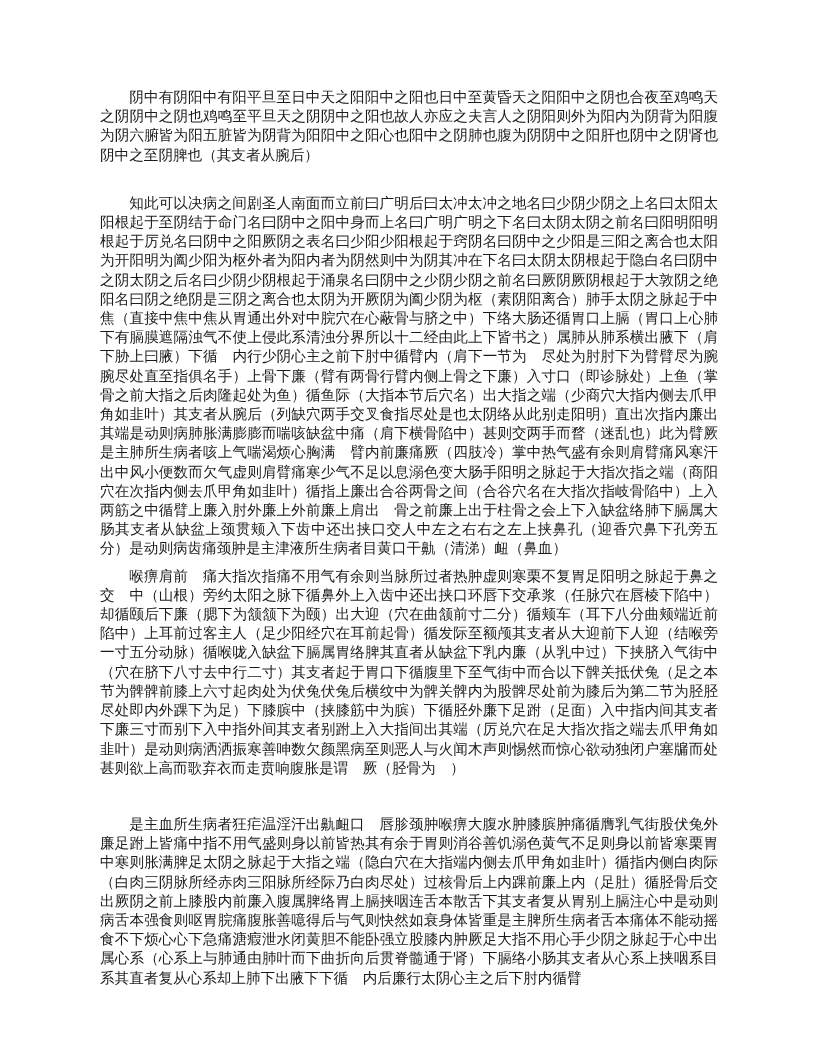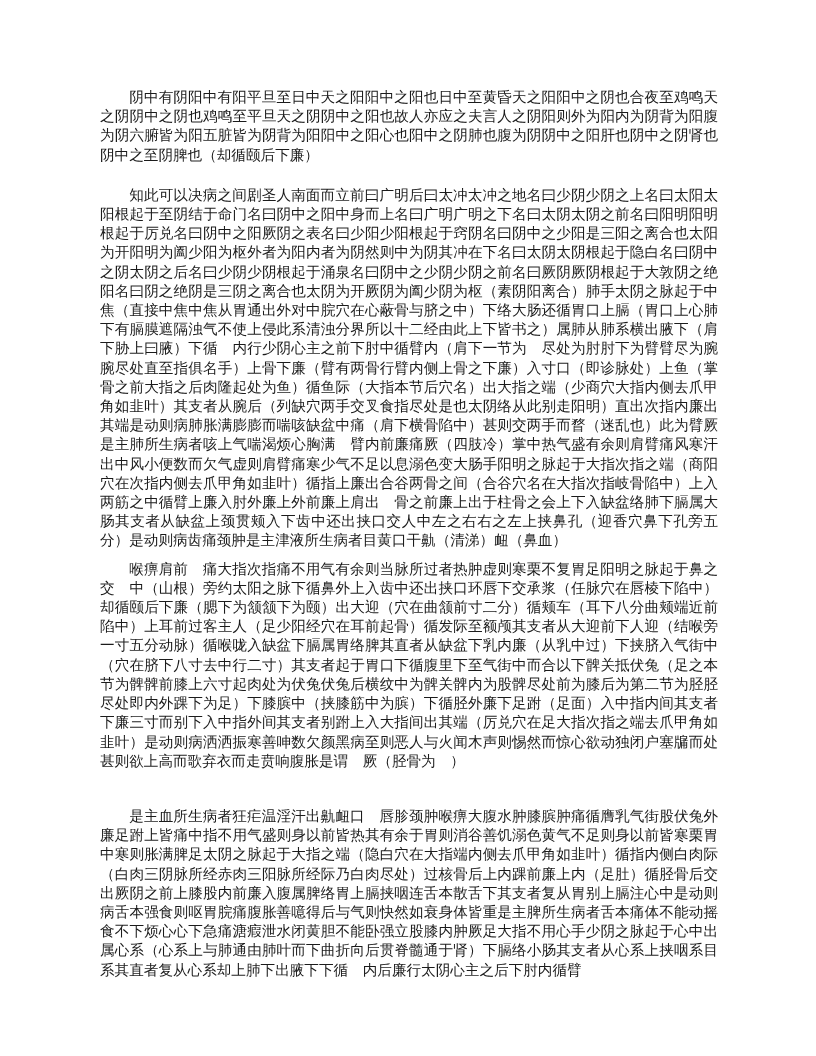--- a/index.html
+++ b/index.html
@@ -40,7 +40,7 @@
 
 <div class="page">
   <div class="text-block">
-    <p class="para para-1">阴中有阴阳中有阳平旦至日中天之阳阳中之阳也日中至黄昏天之阳阳中之阴也合夜至鸡鸣天之阴阴中之阴也鸡鸣至平旦天之阴阴中之阳也故人亦应之夫言人之阴阳则外为阳内为阴背为阳腹为阴六腑皆为阳五脏皆为阴背为阳阳中之阳心也阳中之阴肺也腹为阴阴中之阳肝也阴中之阴肾也阴中之至阴脾也（却循颐后下廉）</p>
+    <p class="para para-1">阴中有阴阳中有阳平旦至日中天之阳阳中之阳也日中至黄昏天之阳阳中之阴也合夜至鸡鸣天之阴阴中之阴也鸡鸣至平旦天之阴阴中之阳也故人亦应之夫言人之阴阳则外为阳内为阴背为阳腹为阴六腑皆为阳五脏皆为阴背为阳阳中之阳心也阳中之阴肺也腹为阴阴中之阳肝也阴中之阴肾也阴中之至阴脾也（其支者从腕后）</p>
     <p class="para para-2">知此可以决病之间剧圣人南面而立前曰广明后曰太冲太冲之地名曰少阴少阴之上名曰太阳太阳根起于至阴结于命门名曰阴中之阳中身而上名曰广明广明之下名曰太阴太阴之前名曰阳明阳明根起于厉兑名曰阴中之阳厥阴之表名曰少阳少阳根起于窍阴名曰阴中之少阳是三阳之离合也太阳为开阳明为阖少阳为枢外者为阳内者为阴然则中为阴其冲在下名曰太阴太阴根起于隐白名曰阴中之阴太阴之后名曰少阴少阴根起于涌泉名曰阴中之少阴少阴之前名曰厥阴厥阴根起于大敦阴之绝阳名曰阴之绝阴是三阴之离合也太阴为开厥阴为阖少阴为枢（素阴阳离合）肺手太阴之脉起于中焦（直接中焦中焦从胃通出外对中脘穴在心蔽骨与脐之中）下络大肠还循胃口上膈（胃口上心肺下有膈膜遮隔浊气不使上侵此系清浊分界所以十二经由此上下皆书之）属肺从肺系横出腋下（肩下胁上曰腋）下循　内行少阴心主之前下肘中循臂内（肩下一节为　尽处为肘肘下为臂臂尽为腕腕尽处直至指俱名手）上骨下廉（臂有两骨行臂内侧上骨之下廉）入寸口（即诊脉处）上鱼（掌骨之前大指之后肉隆起处为鱼）循鱼际（大指本节后穴名）出大指之端（少商穴大指内侧去爪甲角如韭叶）其支者从腕后（列缺穴两手交叉食指尽处是也太阴络从此别走阳明）直出次指内廉出其端是动则病肺胀满膨膨而喘咳缺盆中痛（肩下横骨陷中）甚则交两手而瞀（迷乱也）此为臂厥是主肺所生病者咳上气喘渴烦心胸满　臂内前廉痛厥（四肢冷）掌中热气盛有余则肩臂痛风寒汗出中风小便数而欠气虚则肩臂痛寒少气不足以息溺色变大肠手阳明之脉起于大指次指之端（商阳穴在次指内侧去爪甲角如韭叶）循指上廉出合谷两骨之间（合谷穴名在大指次指岐骨陷中）上入两筋之中循臂上廉入肘外廉上外前廉上肩出　骨之前廉上出于柱骨之会上下入缺盆络肺下膈属大肠其支者从缺盆上颈贯颊入下齿中还出挟口交人中左之右右之左上挟鼻孔（迎香穴鼻下孔旁五分）是动则病齿痛颈肿是主津液所生病者目黄口干鼽（清涕）衄（鼻血）</p>
     <p class="para para-3">喉痹肩前　痛大指次指痛不用气有余则当脉所过者热肿虚则寒栗不复胃足阳明之脉起于鼻之交　中（山根）旁约太阳之脉下循鼻外上入齿中还出挟口环唇下交承浆（任脉穴在唇棱下陷中）却循颐后下廉（腮下为颔颔下为颐）出大迎（穴在曲颔前寸二分）循颊车（耳下八分曲颊端近前陷中）上耳前过客主人（足少阳经穴在耳前起骨）循发际至额颅其支者从大迎前下人迎（结喉旁一寸五分动脉）循喉咙入缺盆下膈属胃络脾其直者从缺盆下乳内廉（从乳中过）下挟脐入气街中（穴在脐下八寸去中行二寸）其支者起于胃口下循腹里下至气街中而合以下髀关抵伏兔（足之本节为髀髀前膝上六寸起肉处为伏兔伏兔后横纹中为髀关髀内为股髀尽处前为膝后为第二节为胫胫尽处即内外踝下为足）下膝膑中（挟膝筋中为膑）下循胫外廉下足跗（足面）入中指内间其支者下廉三寸而别下入中指外间其支者别跗上入大指间出其端（厉兑穴在足大指次指之端去爪甲角如韭叶）是动则病洒洒振寒善呻数欠颜黑病至则恶人与火闻木声则惕然而惊心欲动独闭户塞牖而处甚则欲上高而歌弃衣而走贲响腹胀是谓　厥（胫骨为　）</p>
     <p class="para para-4">是主血所生病者狂疟温淫汗出鼽衄口　唇胗颈肿喉痹大腹水肿膝膑肿痛循膺乳气街股伏兔外廉足跗上皆痛中指不用气盛则身以前皆热其有余于胃则消谷善饥溺色黄气不足则身以前皆寒栗胃中寒则胀满脾足太阴之脉起于大指之端（隐白穴在大指端内侧去爪甲角如韭叶）循指内侧白肉际（白肉三阴脉所经赤肉三阳脉所经际乃白肉尽处）过核骨后上内踝前廉上内（足肚）循胫骨后交出厥阴之前上膝股内前廉入腹属脾络胃上膈挟咽连舌本散舌下其支者复从胃别上膈注心中是动则病舌本强食则呕胃脘痛腹胀善噫得后与气则快然如衰身体皆重是主脾所生病者舌本痛体不能动摇食不下烦心心下急痛溏瘕泄水闭黄胆不能卧强立股膝内肿厥足大指不用心手少阴之脉起于心中出属心系（心系上与肺通由肺叶而下曲折向后贯脊髓通于肾）下膈络小肠其支者从心系上挟咽系目系其直者复从心系却上肺下出腋下下循　内后廉行太阴心主之后下肘内循臂</p>

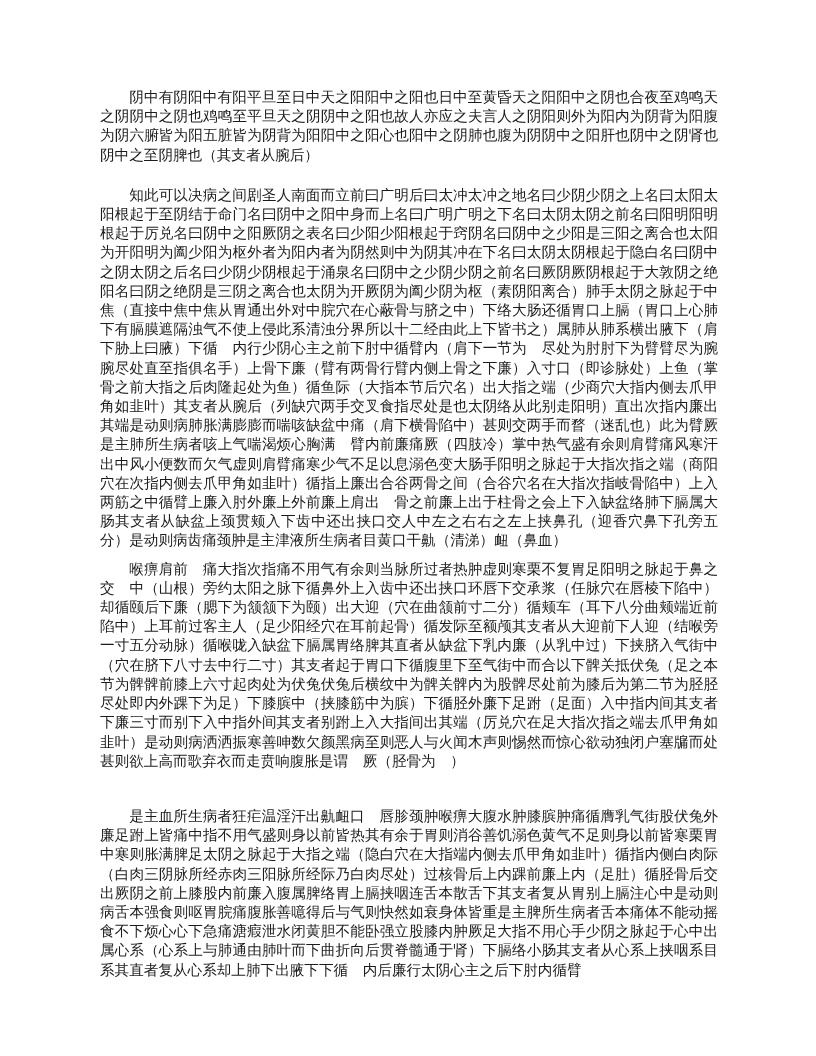--- a/index.html
+++ b/index.html
@@ -31,7 +31,7 @@
     text-indent: 2em;
     word-break: break-all;
   }
-  .para-2 { margin-top: 21px; }
+  .para-2 { margin-top: 29px; }
   .para-3 { margin-top: 9px; }
   .para-4 { margin-top: 36px; }
 </style>

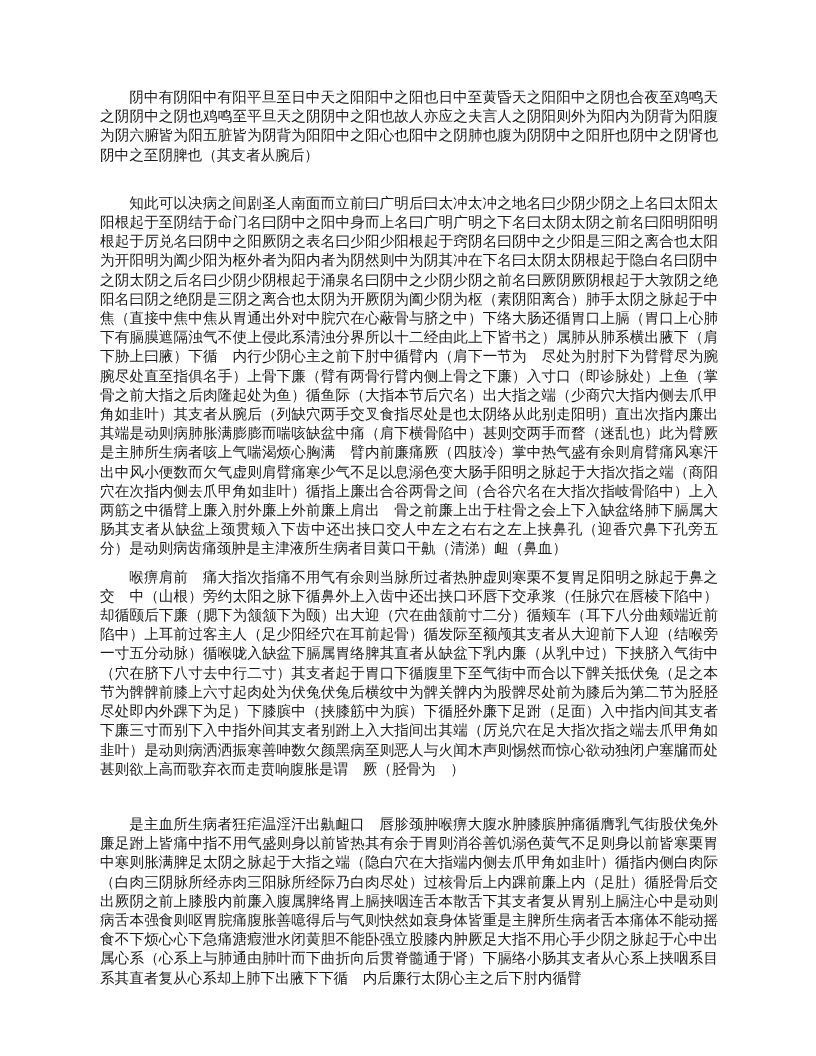--- a/index.html
+++ b/index.html
@@ -32,7 +32,7 @@
     word-break: break-all;
   }
   .para-2 { margin-top: 29px; }
-  .para-3 { margin-top: 9px; }
+  .para-3 { margin-top: 9px; font-family: Liberation Mono, monospace; }
   .para-4 { margin-top: 36px; }
 </style>
 </head>

